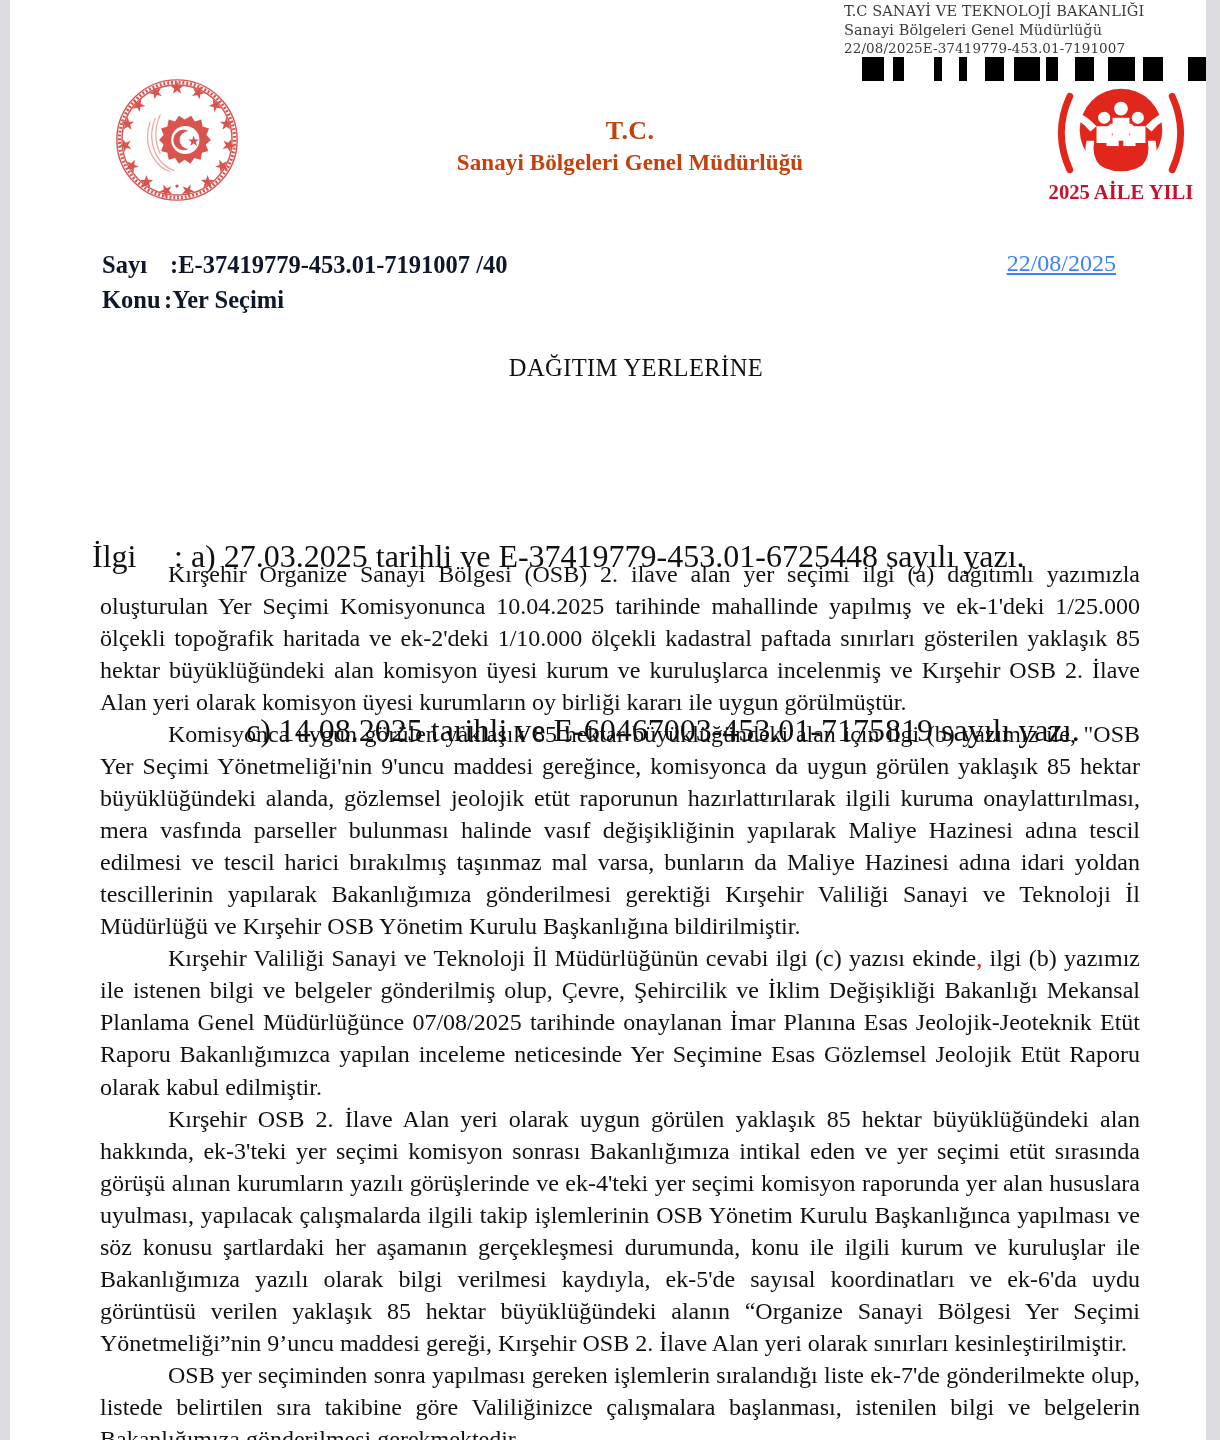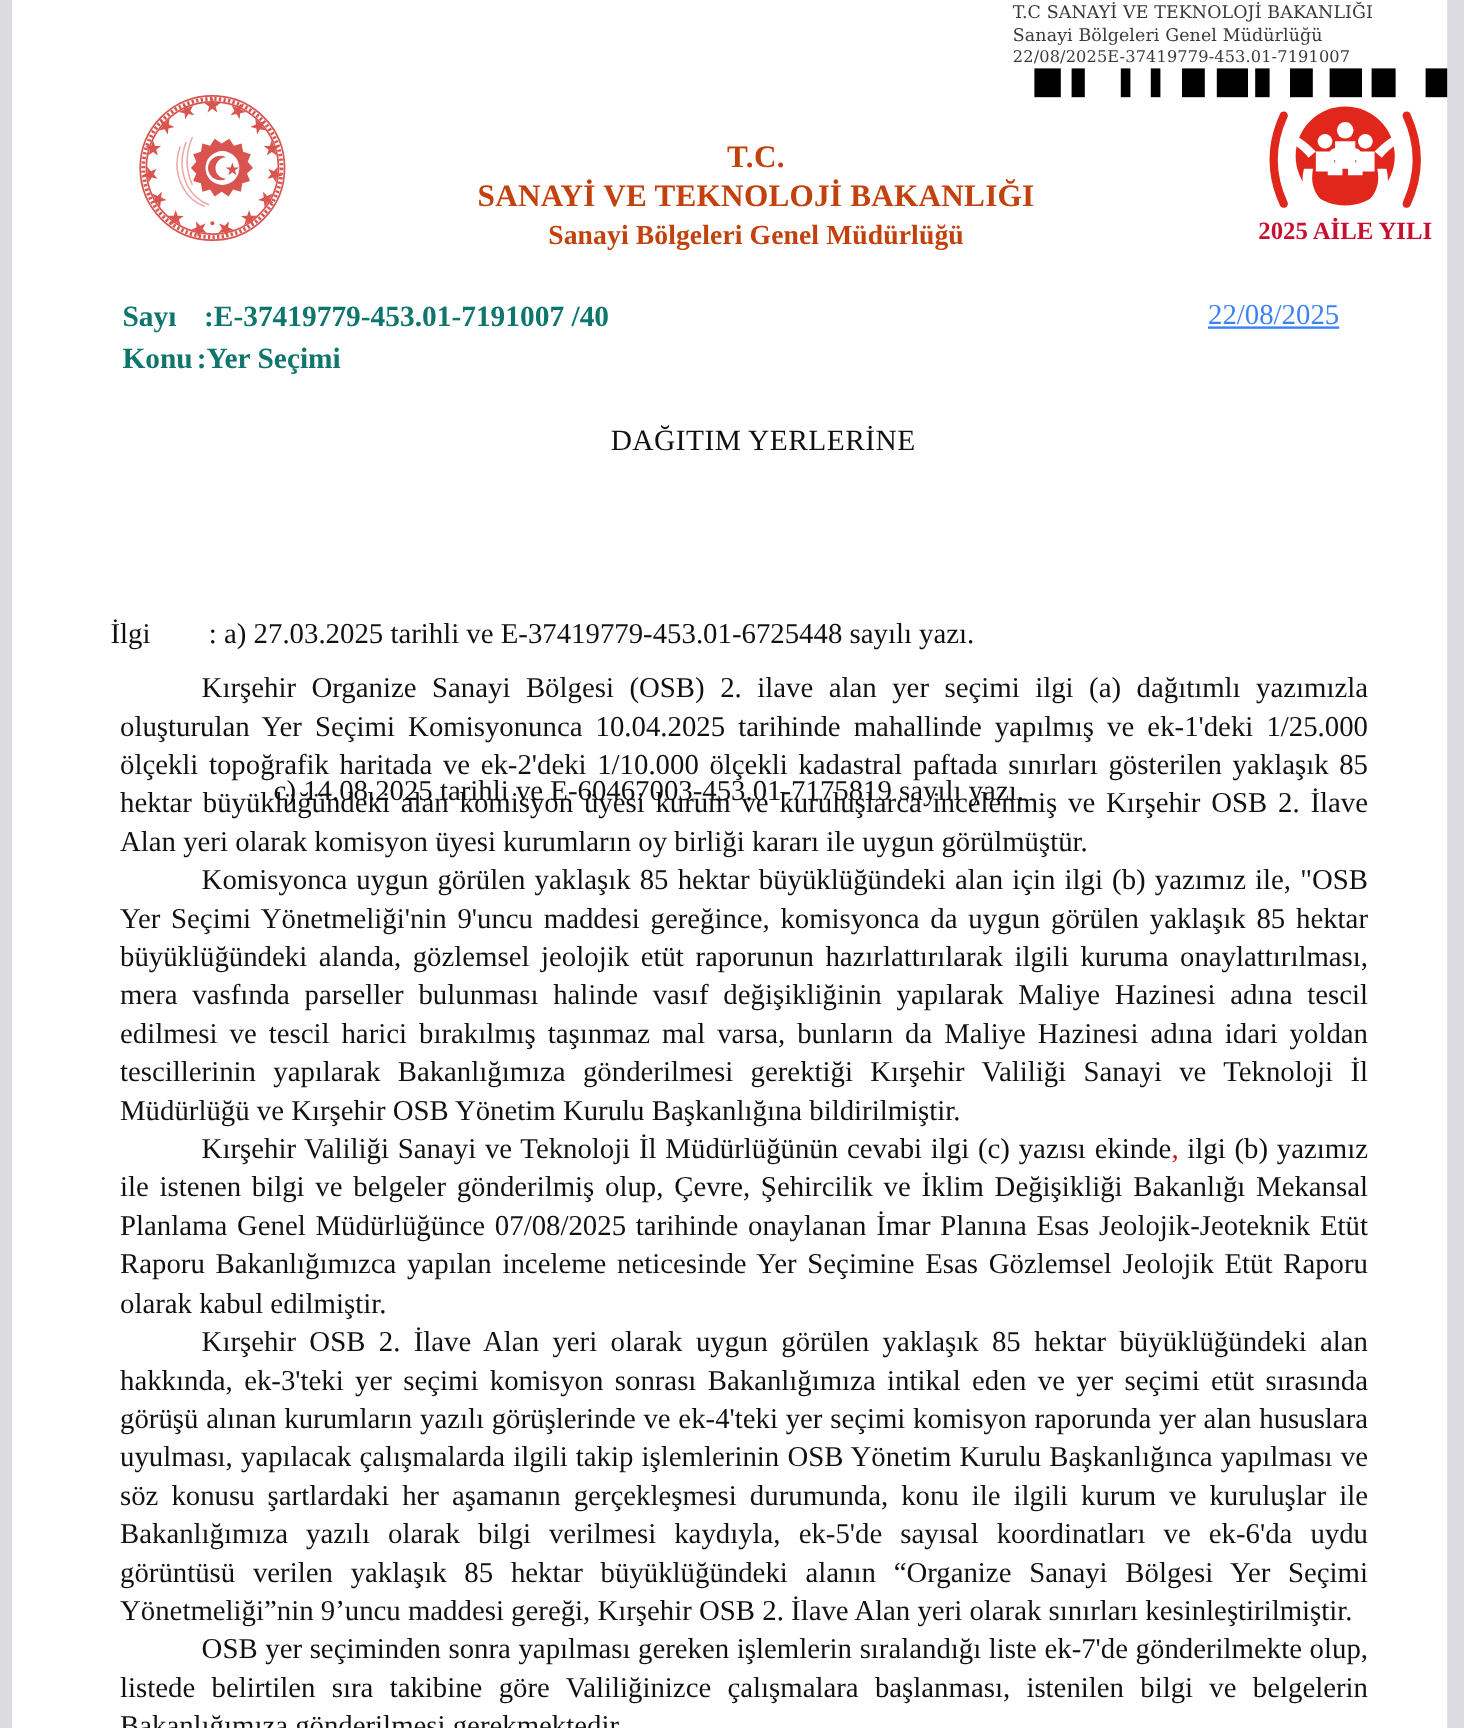--- a/index.html
+++ b/index.html
@@ -260,7 +260,6 @@
 
   <div class="title-block">
     <div class="title-tc">T.C.</div>
-    <div class="title-ministry">SANAYİ VE TEKNOLOJİ BAKANLIĞI</div>
     <div class="title-dept">Sanayi Bölgeleri Genel Müdürlüğü</div>
   </div>
 

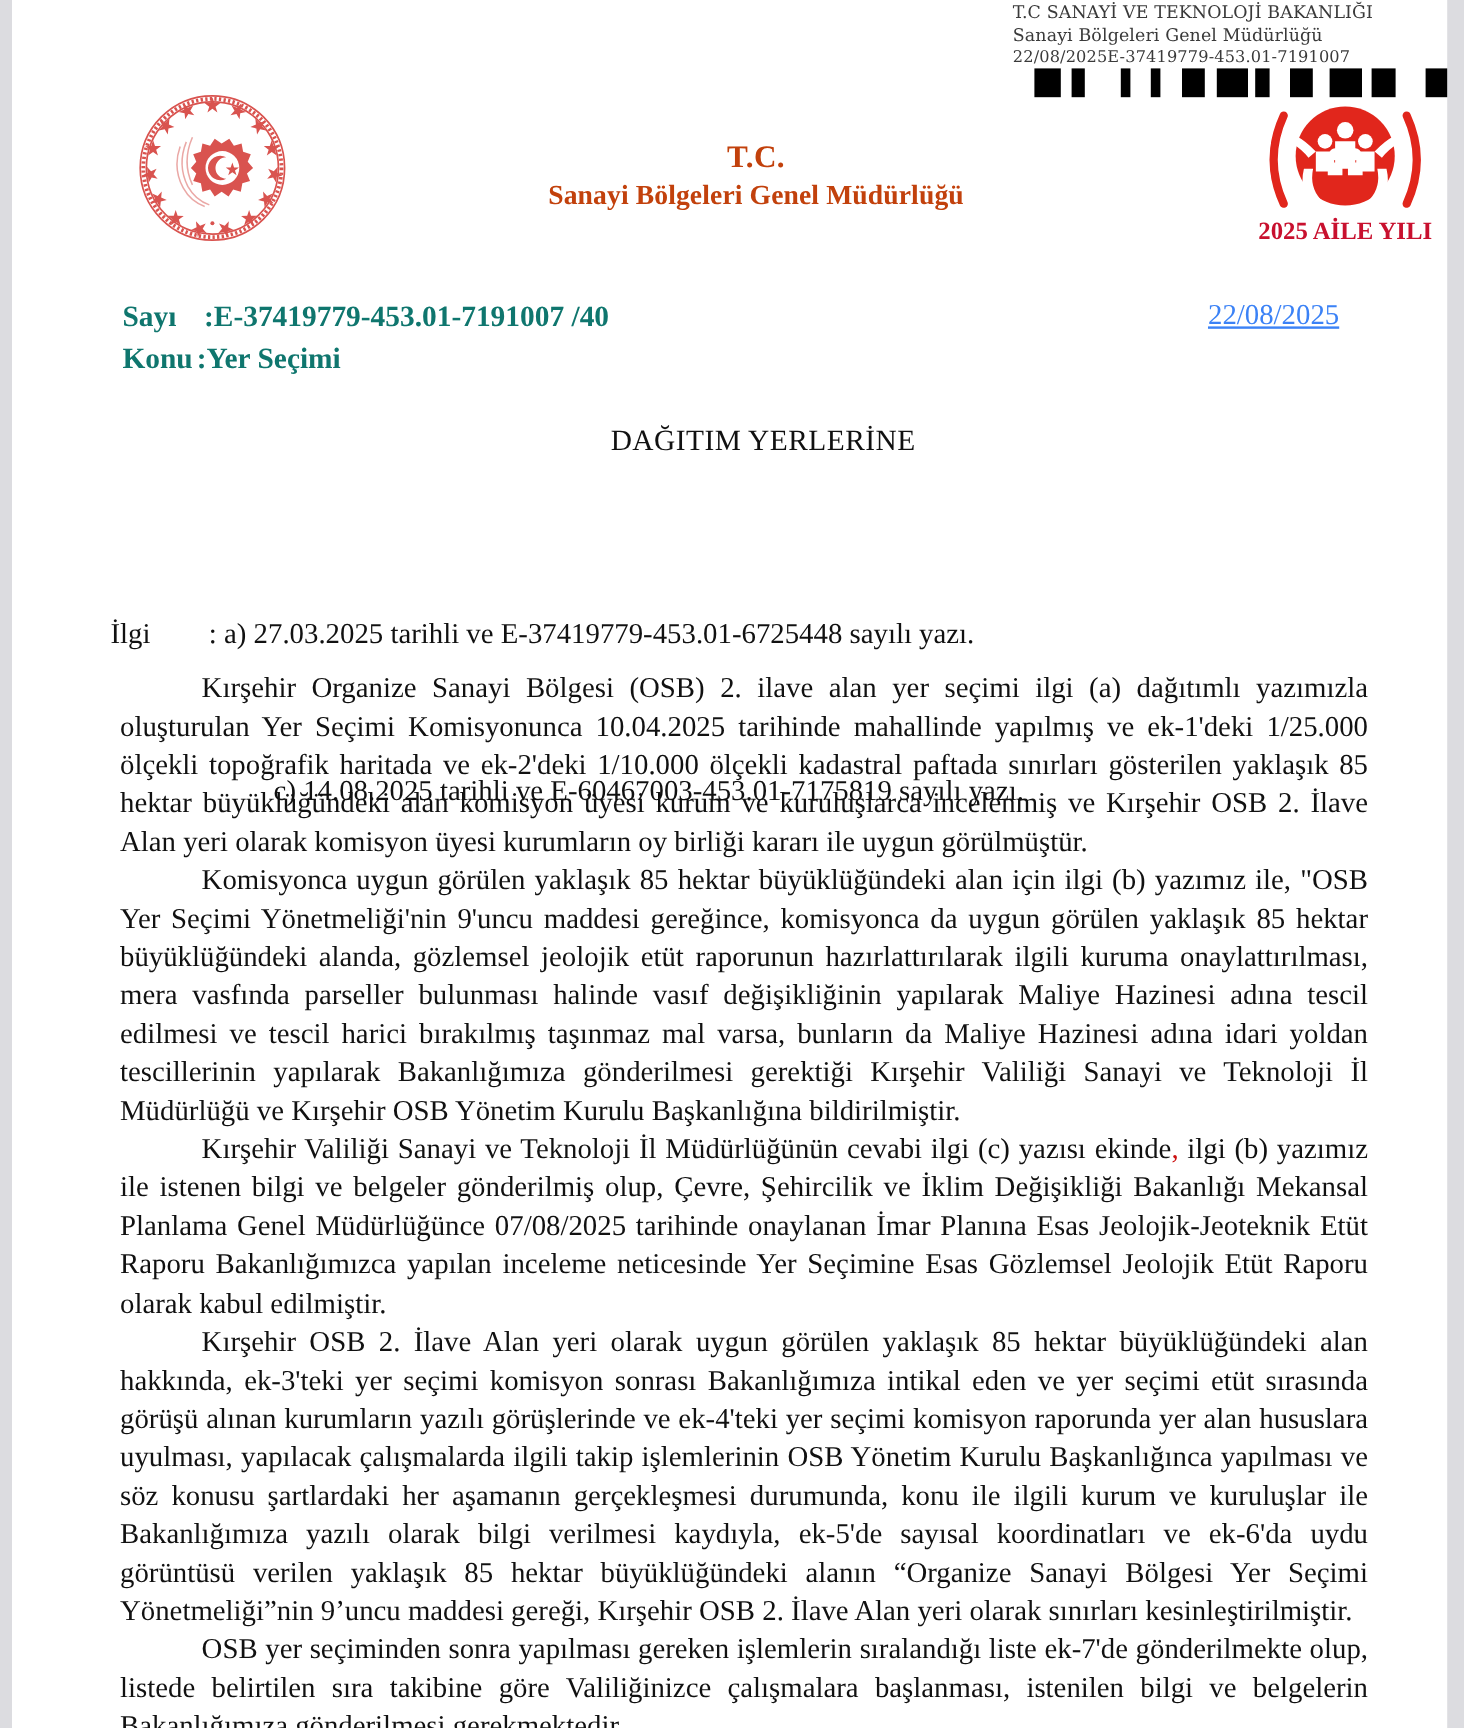--- a/index.html
+++ b/index.html
@@ -94,7 +94,7 @@
     font-size: 24.5px;
     font-weight: bold;
     line-height: 1.42;
-    color: #0f766e;
+    color: #0f172a;
   }
   .meta-row { display: flex; white-space: pre; }
   .meta-label { display: inline-block; }

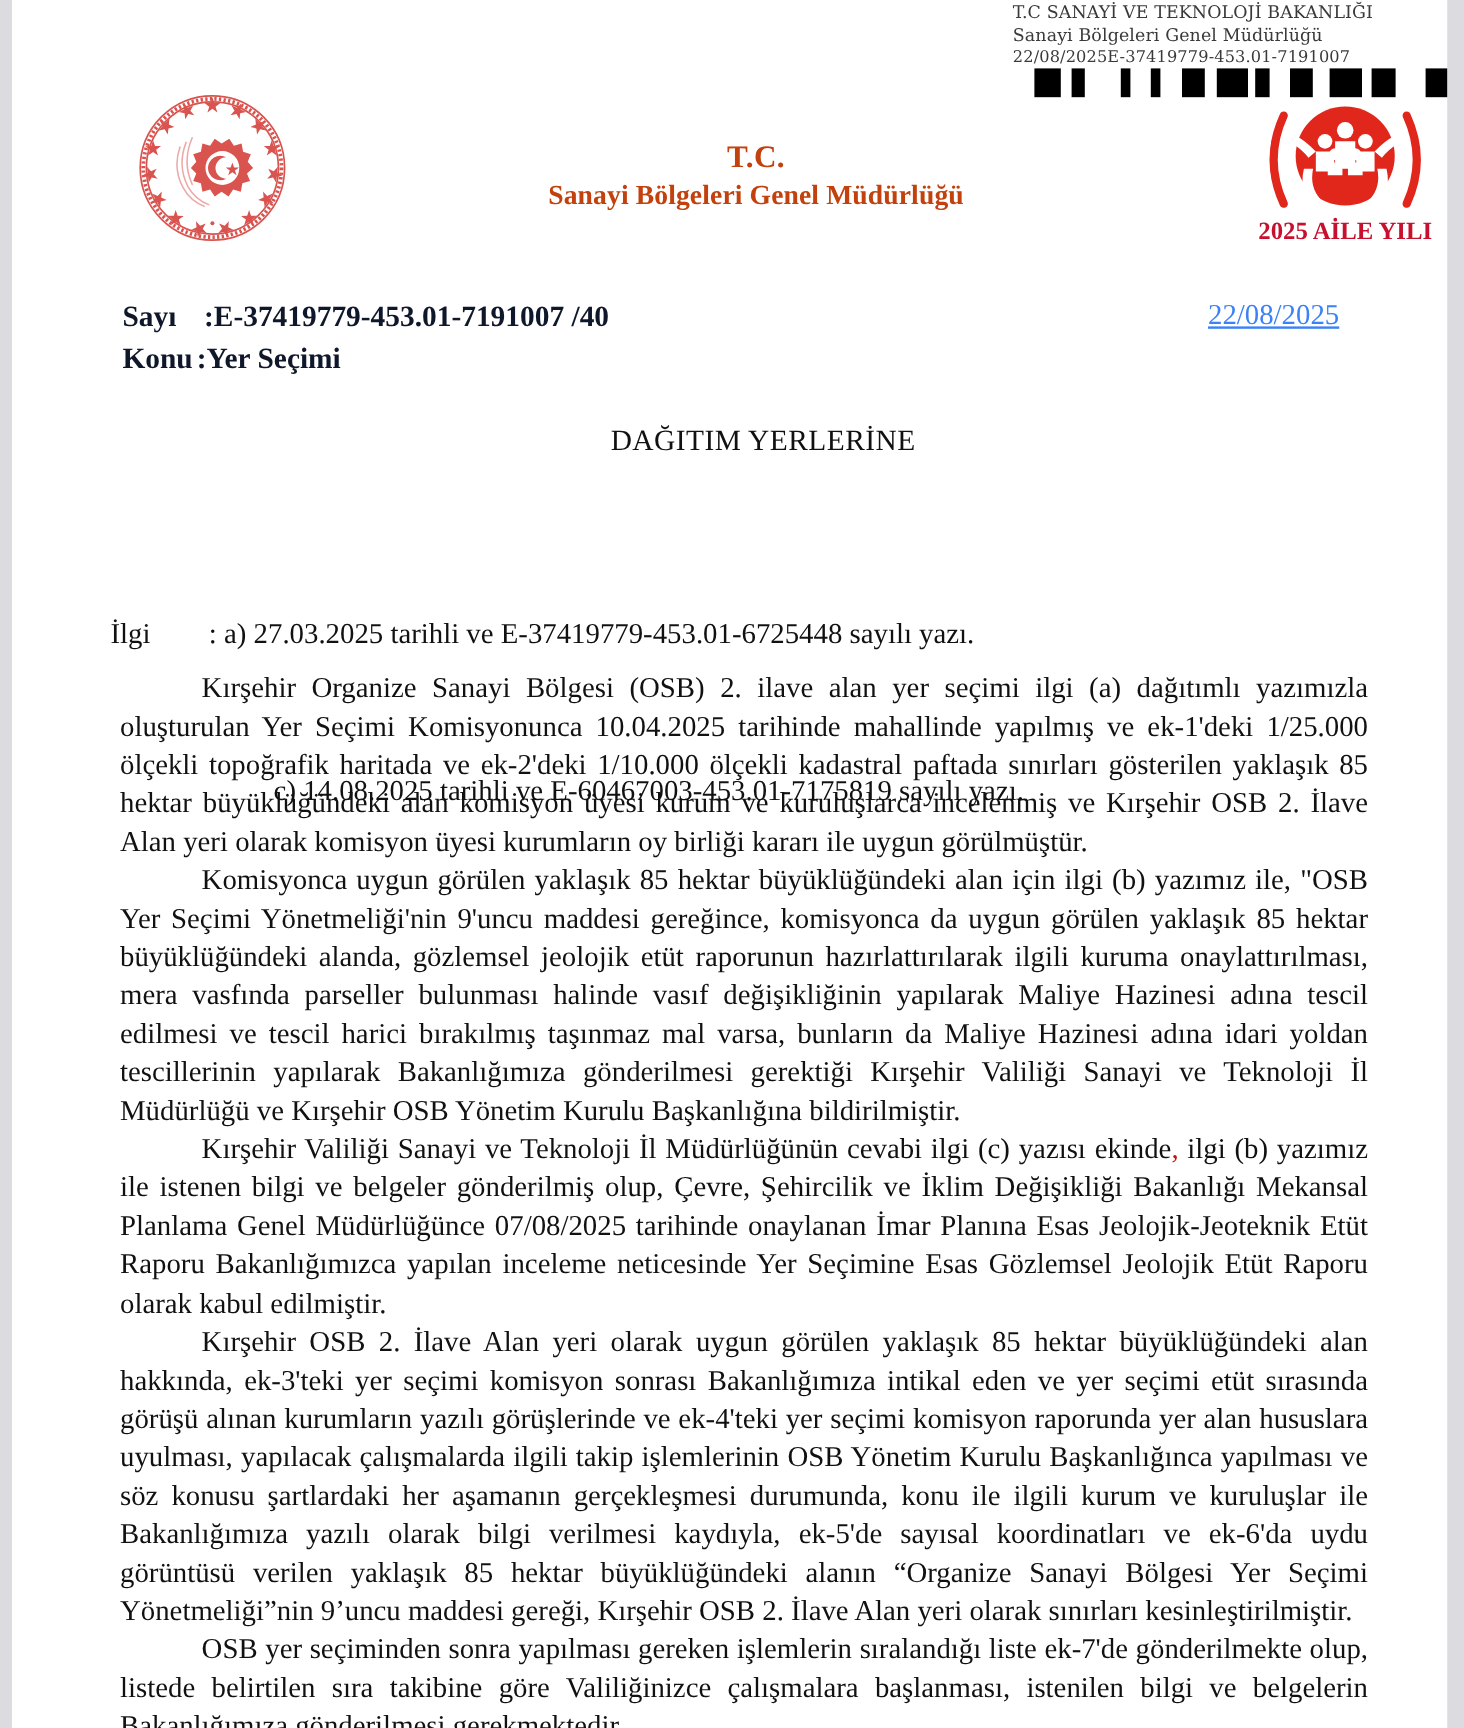--- a/index.html
+++ b/index.html
@@ -128,7 +128,7 @@
     position: absolute;
     top: 448px;
     left: 82px;
-    font-size: 24px;
+    font-size: 32px;
     line-height: 1.36;
     color: #111111;
     white-space: pre;

